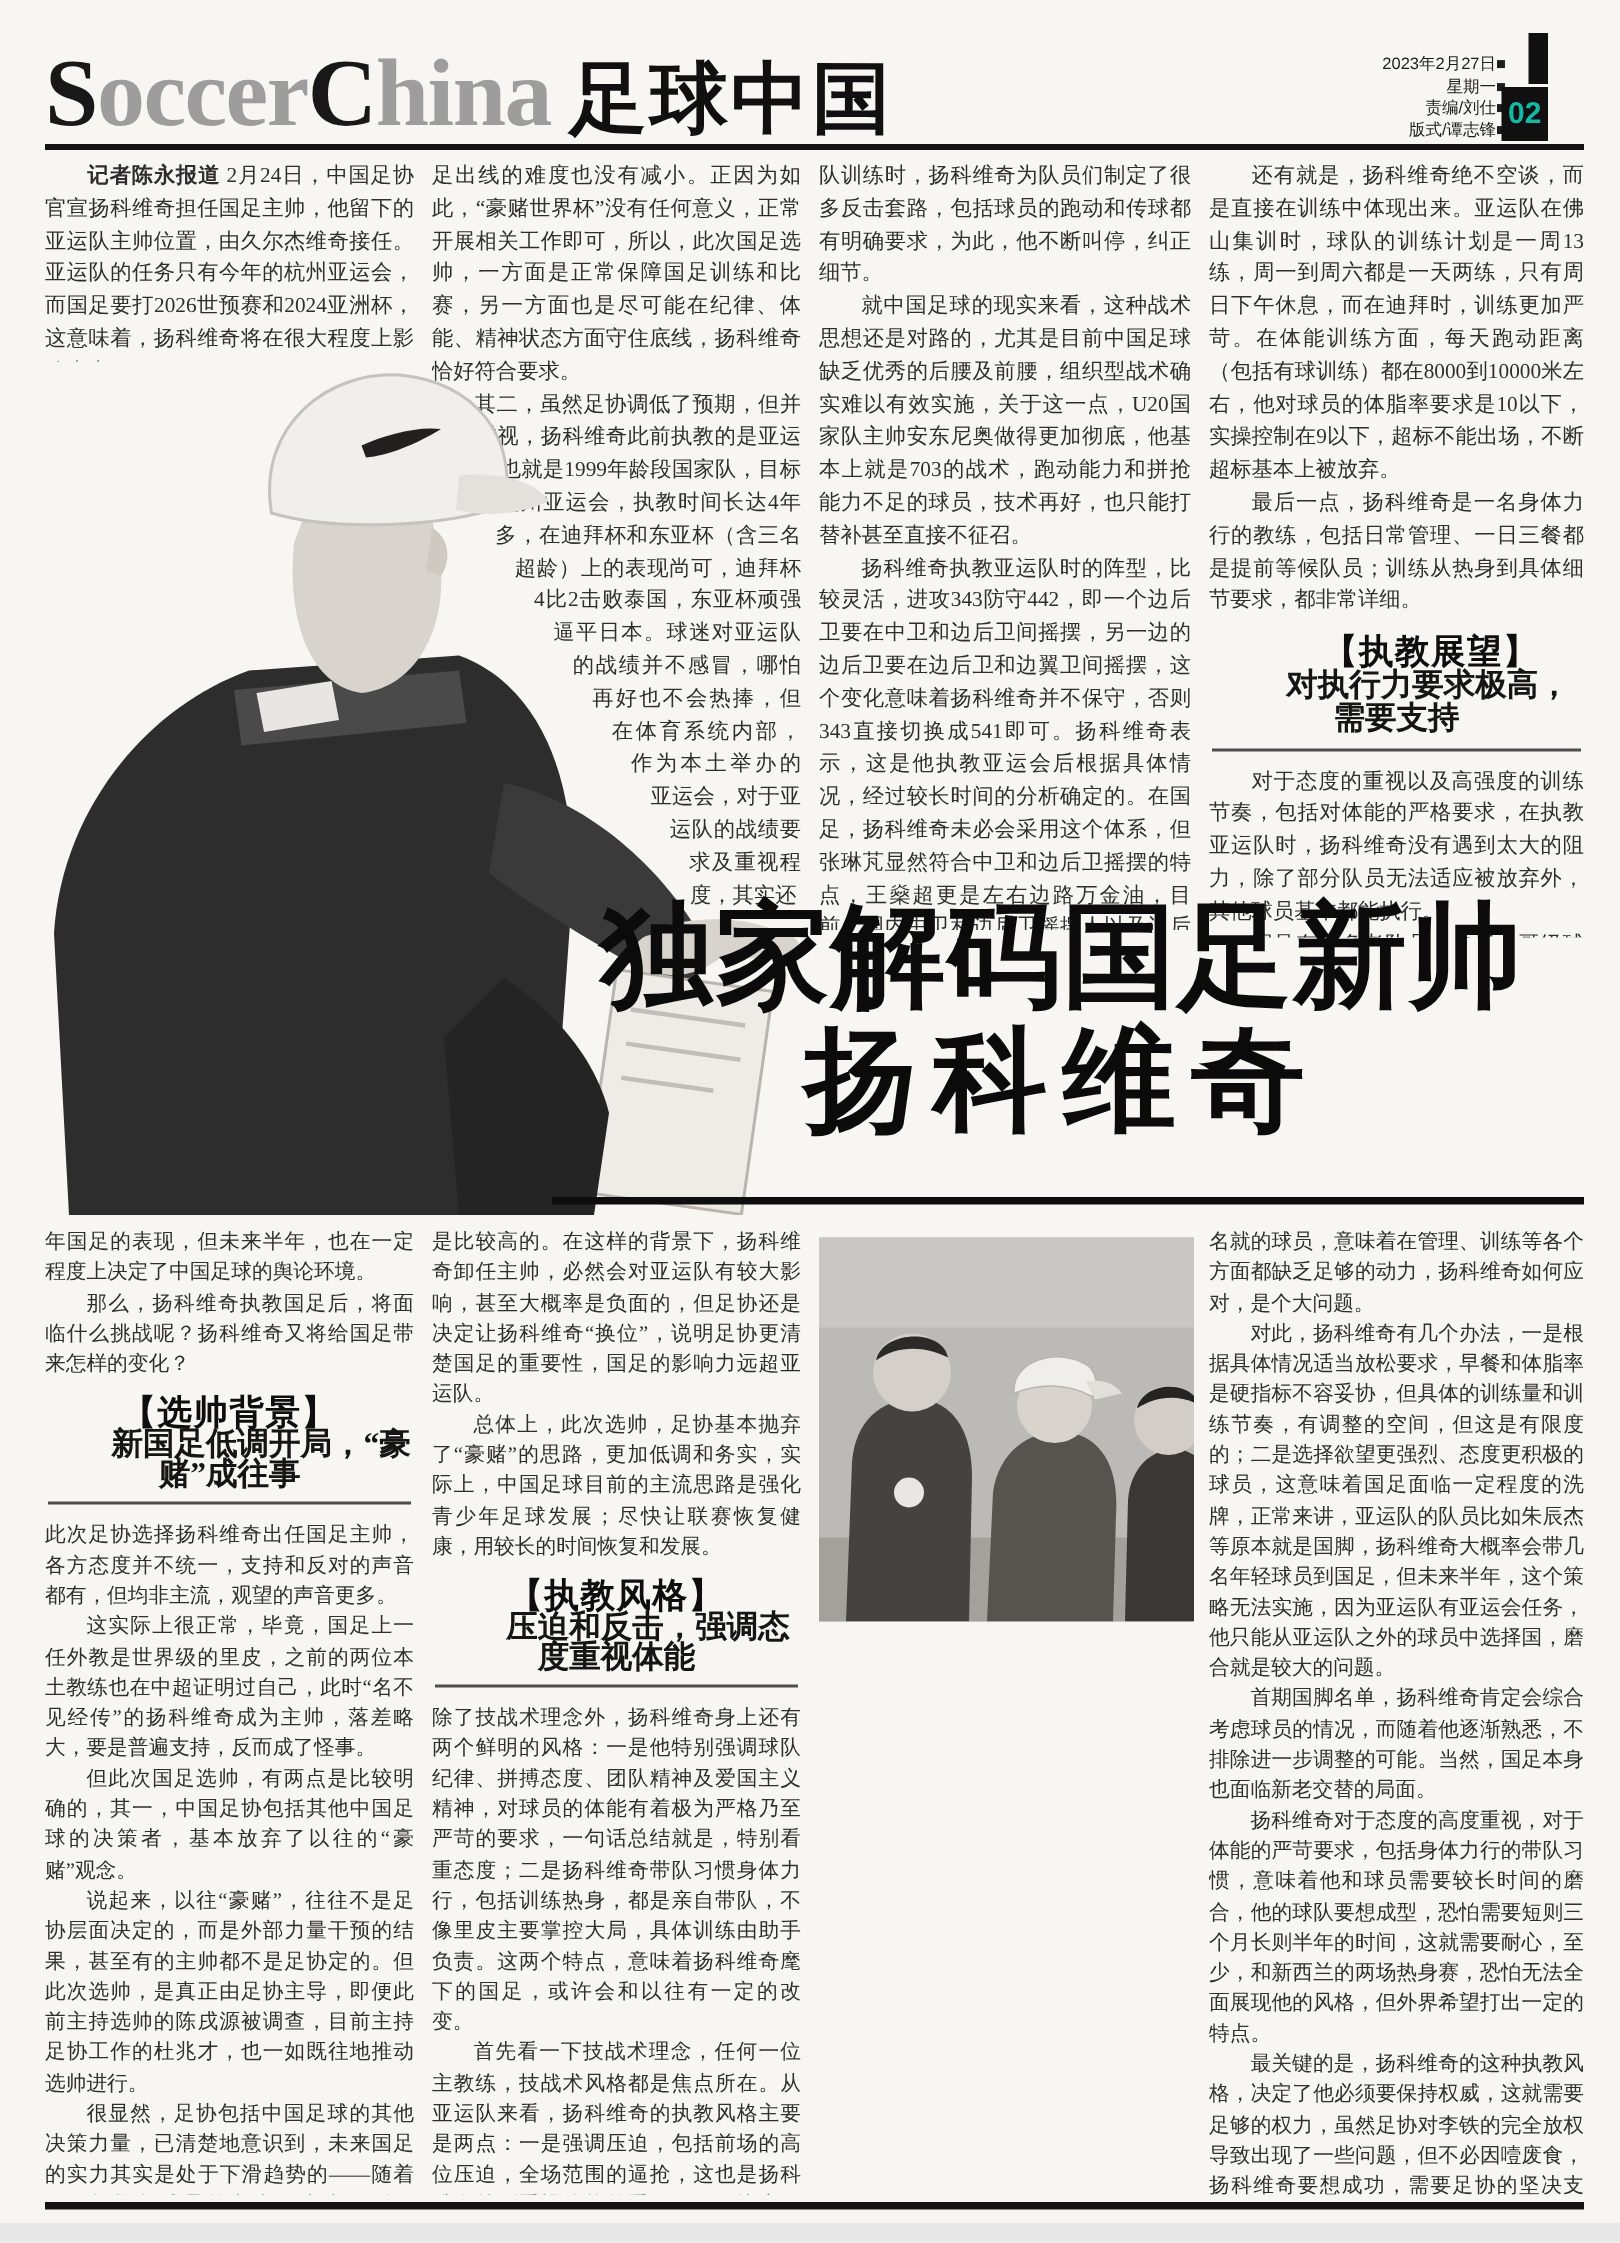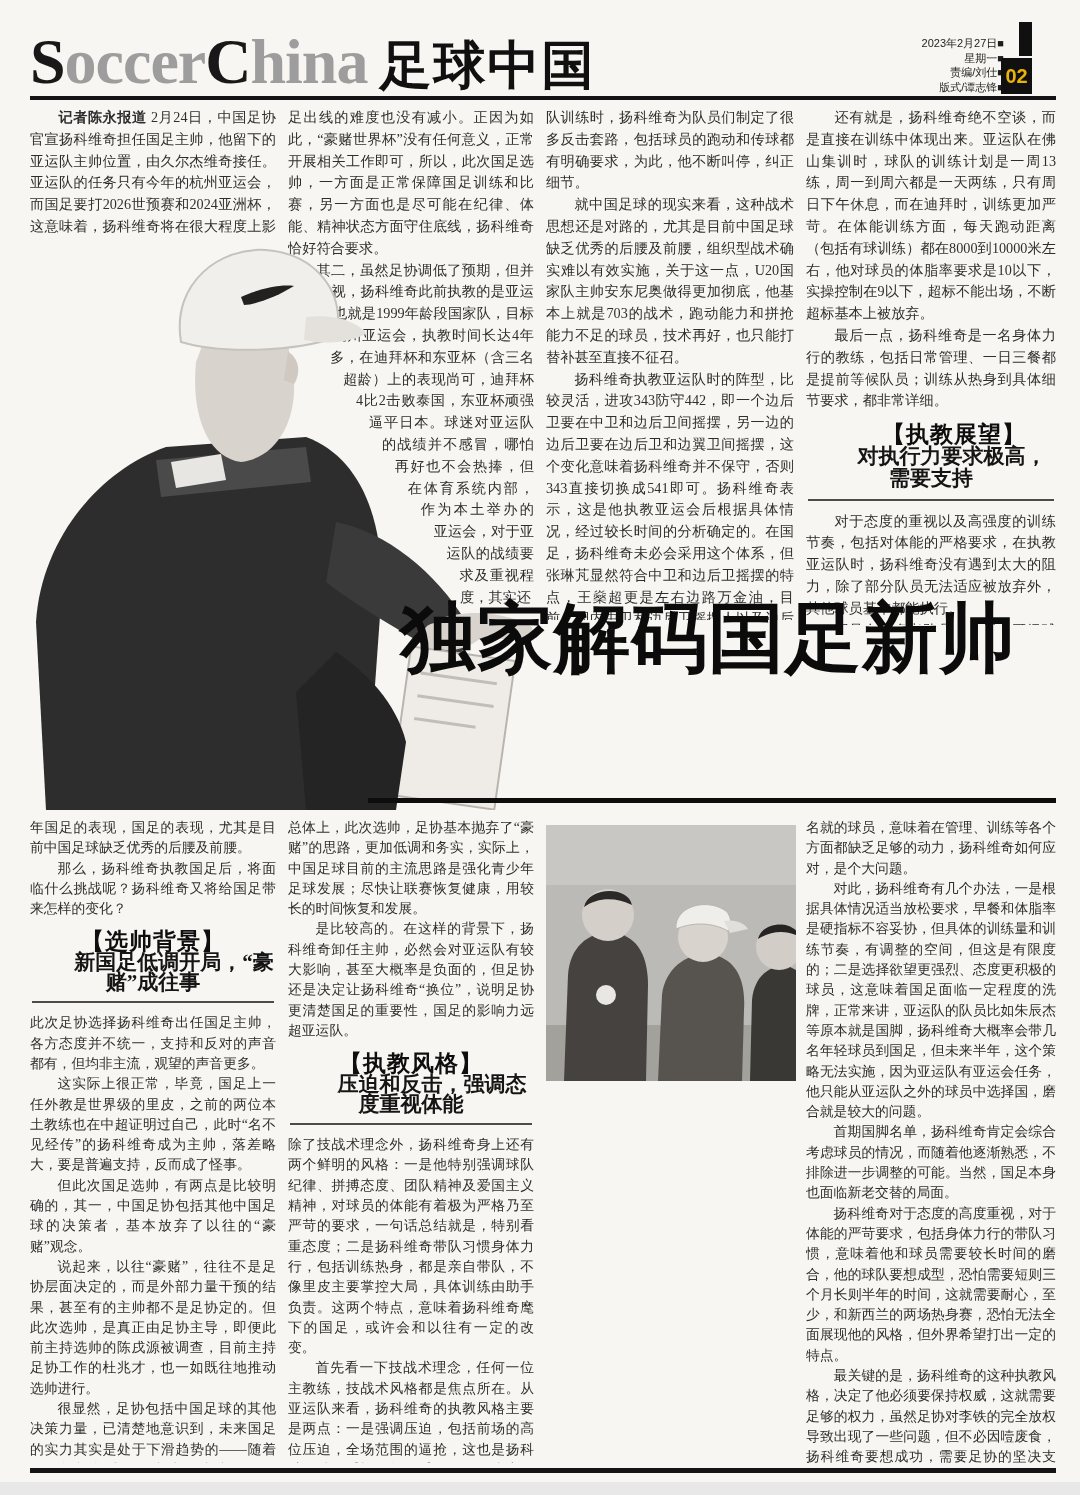--- a/index.html
+++ b/index.html
@@ -15,7 +15,7 @@
   .masthead .zh{font-size:52px;font-weight:bold;color:#101010;margin-left:12px;letter-spacing:2px;font-family:serif;}
   .header-meta{position:absolute;right:52px;top:16px;text-align:right;font-size:11px;line-height:14.5px;color:#1d1d1d;font-family:"Liberation Sans",sans-serif;}
   .pageno-bar{position:absolute;right:24px;top:2px;width:13px;height:34px;background:#101010;}
-  .pageno-box{position:absolute;right:24px;top:38px;width:31px;height:36px;background:#101010;color:#eab308;
+  .pageno-box{position:absolute;right:24px;top:38px;width:31px;height:36px;background:#101010;color:#14b8a6;
               font-family:"Liberation Sans",sans-serif;font-weight:bold;font-size:20px;
               display:flex;align-items:center;justify-content:center;}
   .header-rule{position:absolute;left:30px;right:24px;top:96px;height:4px;background:#141414;}

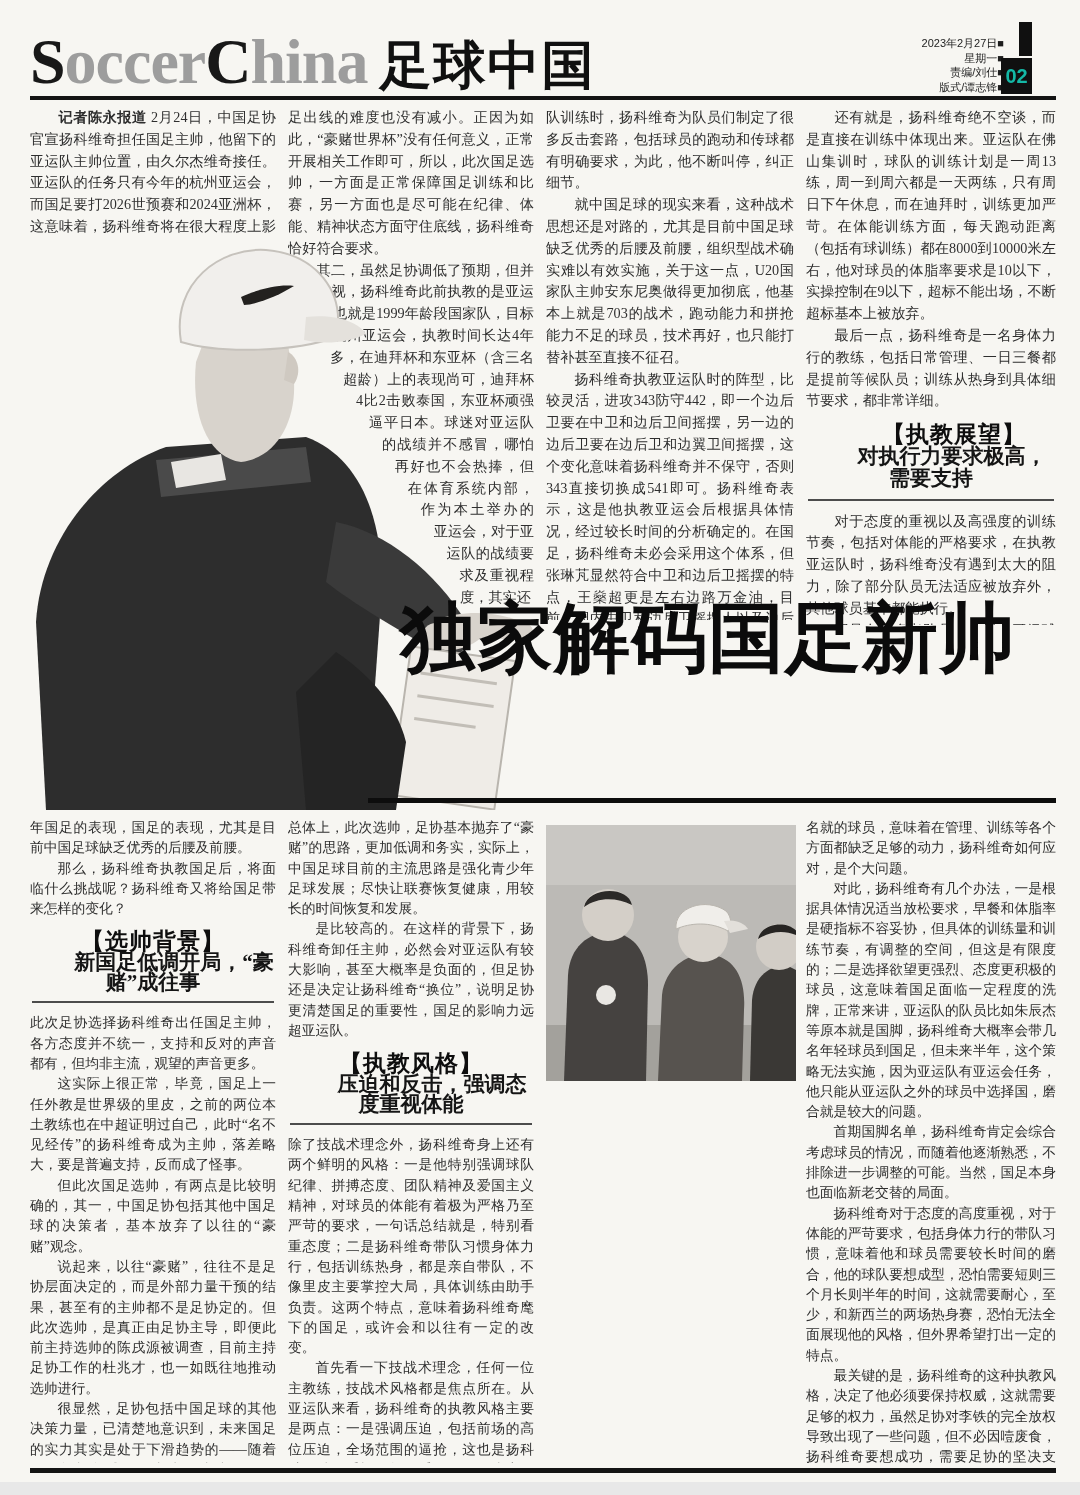--- a/index.html
+++ b/index.html
@@ -122,6 +122,7 @@
 
   <div class="headline">
     <div class="l1">独家解码国足新帅</div>
+    <div class="l2">扬科维奇</div>
   </div>
   <div class="headline-rule"></div>
 

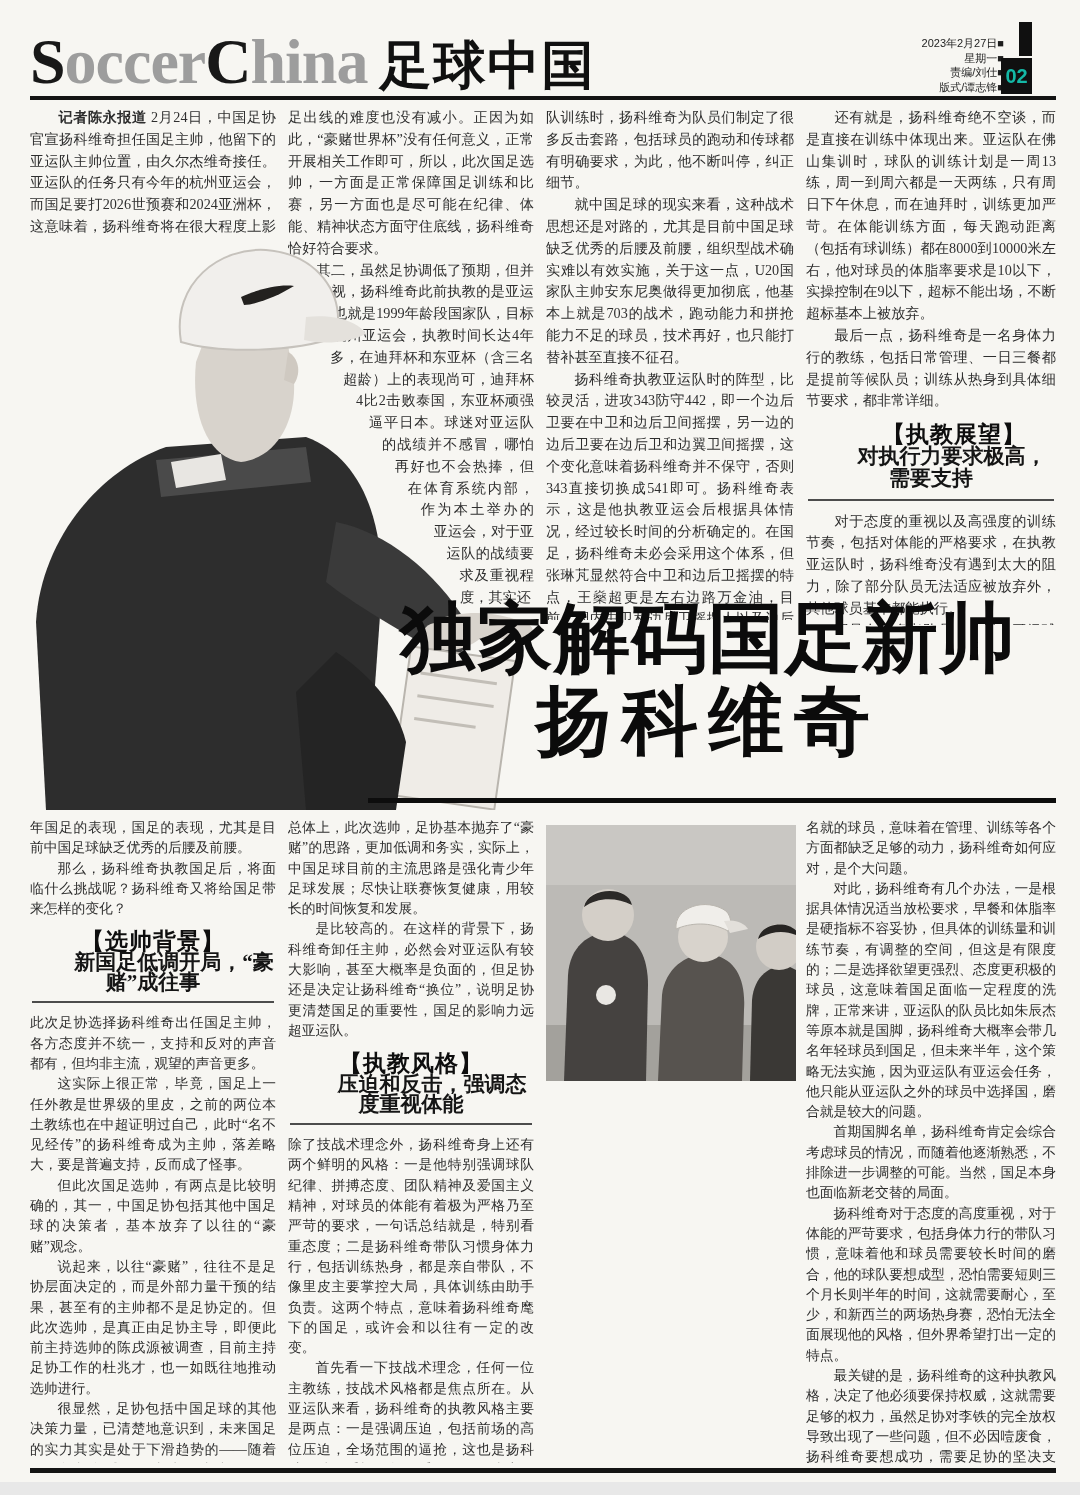--- a/index.html
+++ b/index.html
@@ -127,7 +127,7 @@
   <div class="headline-rule"></div>
 
   <div class="col bot-col cont-first" style="left:30px;top:818px;width:246px;height:645px;">
-    <span><p>年国足的表现，国足的表现，尤其是目前中国足球缺乏优秀的后腰及前腰。</p><p>那么，扬科维奇执教国足后，将面临什么挑战呢？扬科维奇又将给国足带来怎样的变化？</p></span>
+    <span><p>年国足的表现，但未来半年，也在一定程度上决定了中国足球的舆论环境。</p><p>那么，扬科维奇执教国足后，将面临什么挑战呢？扬科维奇又将给国足带来怎样的变化？</p></span>
     <div class="section-head">
       <p class="section-title">【选帅背景】</p>
       <p class="section-sub">新国足低调开局，“豪赌”成往事</p>

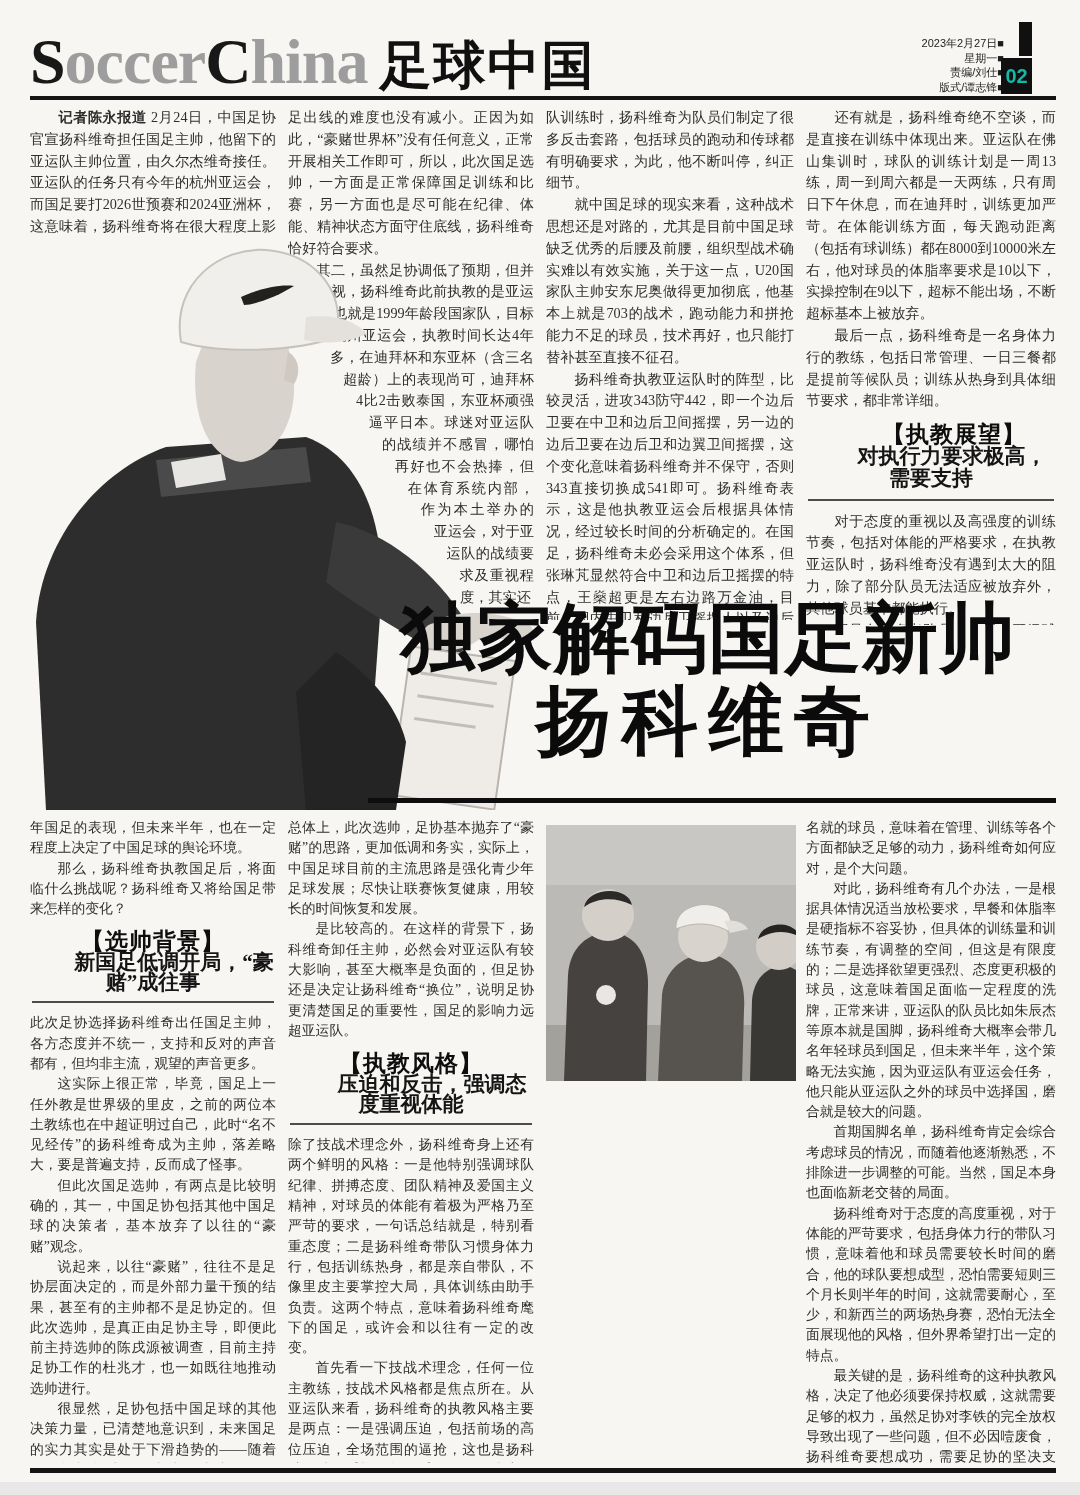--- a/index.html
+++ b/index.html
@@ -136,7 +136,7 @@
   </div>
 
   <div class="col bot-col cont-first" style="left:288px;top:818px;width:246px;height:645px;">
-    <span><p>总体上，此次选帅，足协基本抛弃了“豪赌”的思路，更加低调和务实，实际上，中国足球目前的主流思路是强化青少年足球发展；尽快让联赛恢复健康，用较长的时间恢复和发展。</p><p>是比较高的。在这样的背景下，扬科维奇卸任主帅，必然会对亚运队有较大影响，甚至大概率是负面的，但足协还是决定让扬科维奇“换位”，说明足协更清楚国足的重要性，国足的影响力远超亚运队。</p></span>
+    <span><p>是比较高的。在这样的背景下，扬科维奇卸任主帅，必然会对亚运队有较大影响，甚至大概率是负面的，但足协还是决定让扬科维奇“换位”，说明足协更清楚国足的重要性，国足的影响力远超亚运队。</p><p>总体上，此次选帅，足协基本抛弃了“豪赌”的思路，更加低调和务实，实际上，中国足球目前的主流思路是强化青少年足球发展；尽快让联赛恢复健康，用较长的时间恢复和发展。</p></span>
     <div class="section-head">
       <p class="section-title">【执教风格】</p>
       <p class="section-sub">压迫和反击，强调态度重视体能</p>

